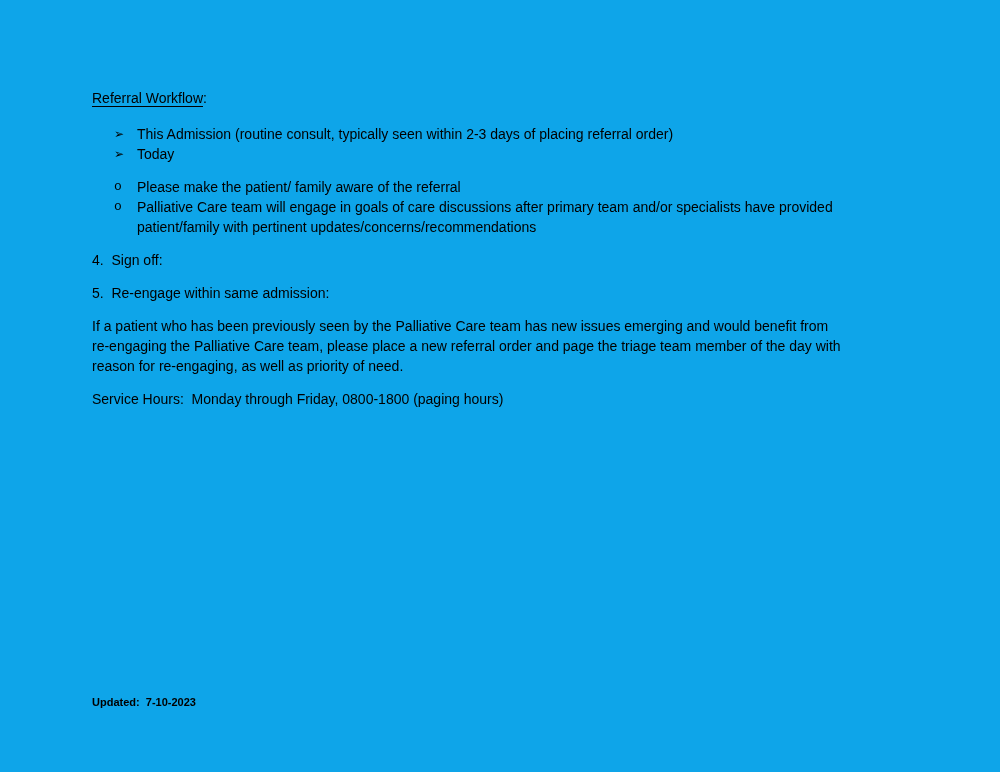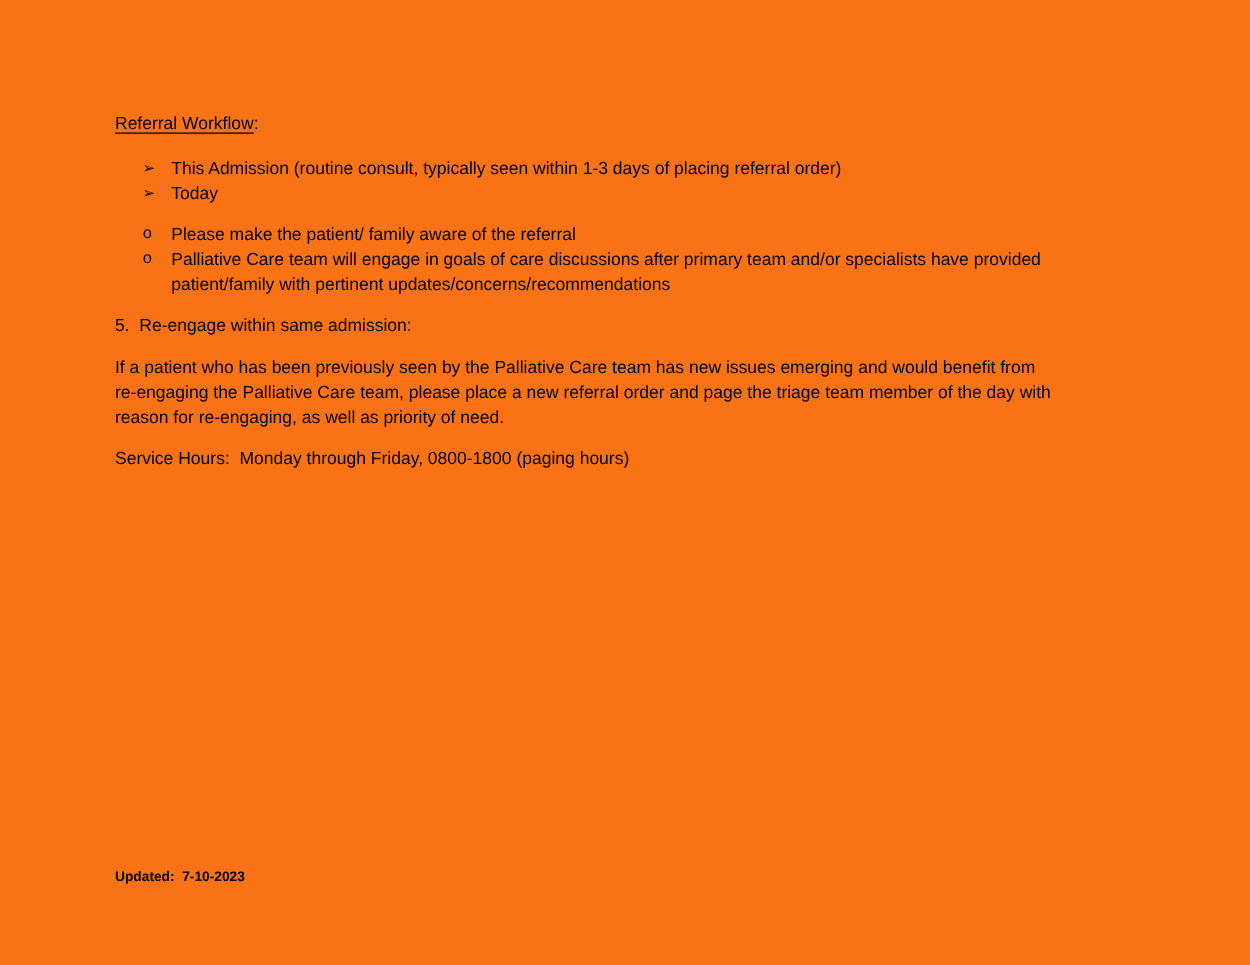--- a/index.html
+++ b/index.html
@@ -11,7 +11,7 @@
     position: relative;
     width: 1000px;
     height: 772px;
-    background: #f97316;
+    background: #0ea5e9;
     color: #000000;
     font-family: "Liberation Sans", "DejaVu Sans", sans-serif;
     font-size: 14px;

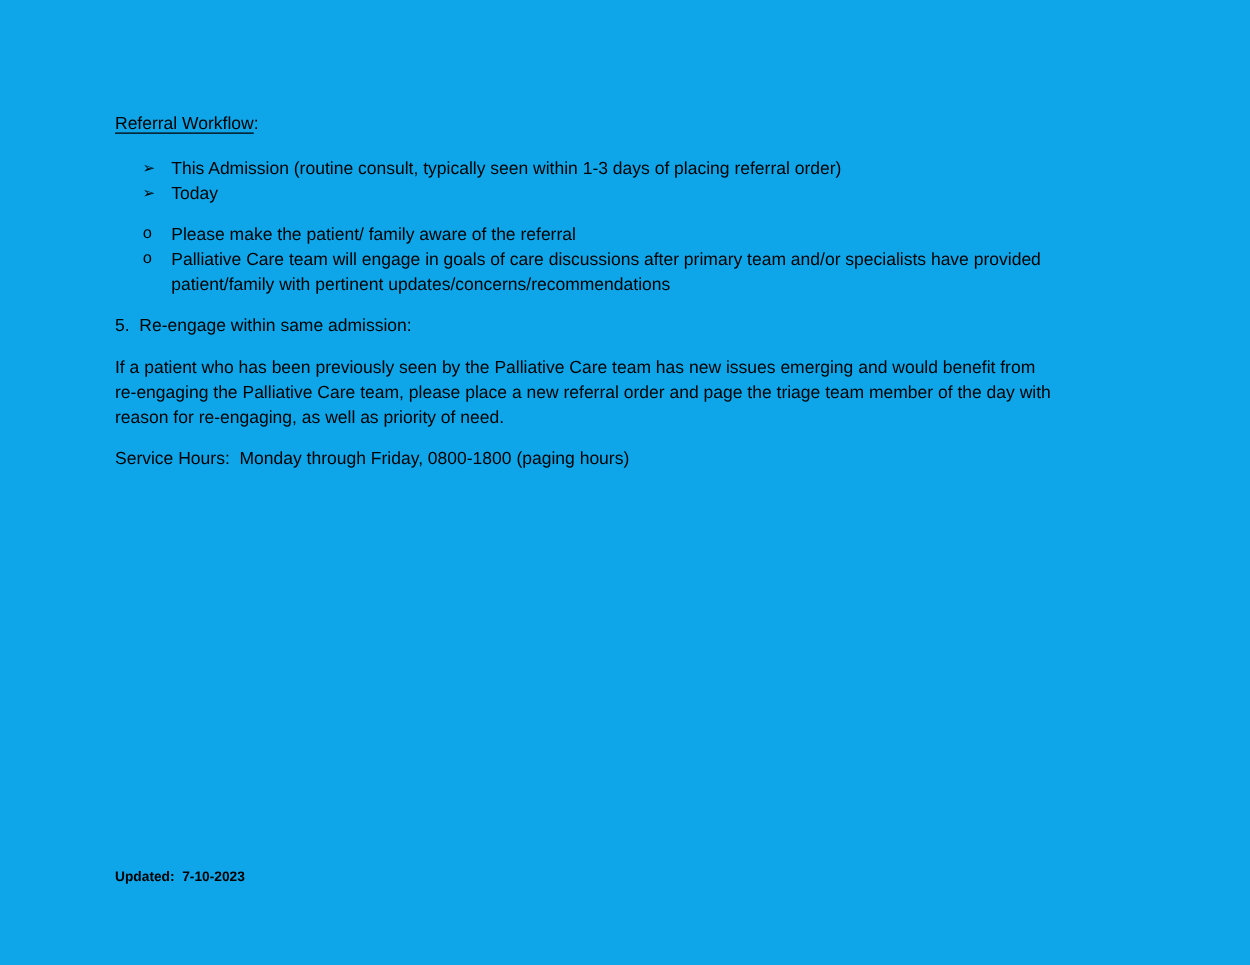--- a/index.html
+++ b/index.html
@@ -82,7 +82,7 @@
     <div class="bullet-group">
       <div class="bullet-row">
         <span class="bullet-glyph arrow">➢</span>
-        <span class="bullet-text">This Admission (routine consult, typically seen within 1-3 days of placing referral order)</span>
+        <span class="bullet-text">This Admission (routine consult, typically seen within 2-3 days of placing referral order)</span>
       </div>
       <div class="bullet-row">
         <span class="bullet-glyph arrow">➢</span>

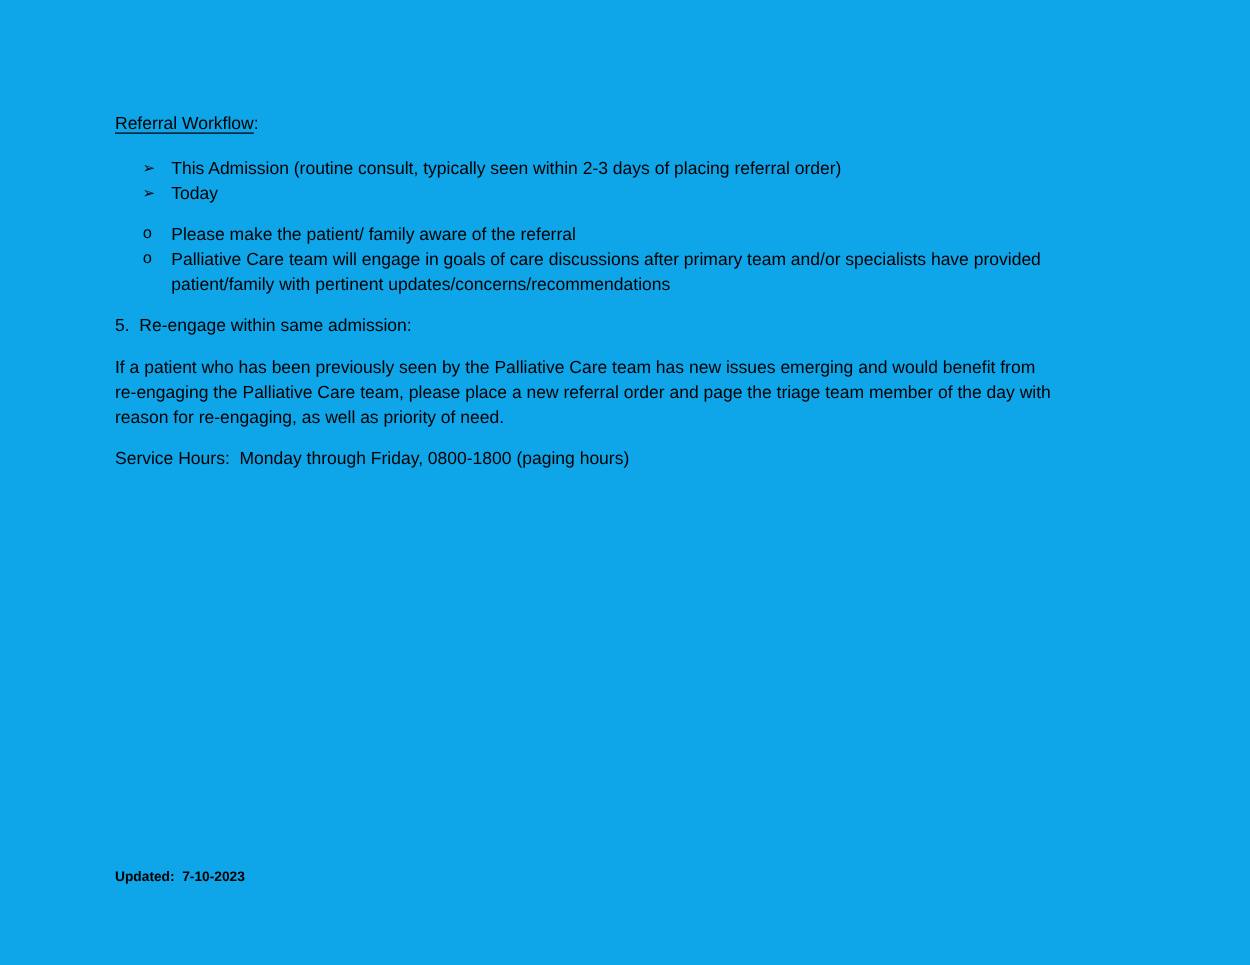--- a/index.html
+++ b/index.html
@@ -104,6 +104,7 @@
       </div>
     </div>
 
+    <p class="block">4.  Sign off:</p>
 
 
 

